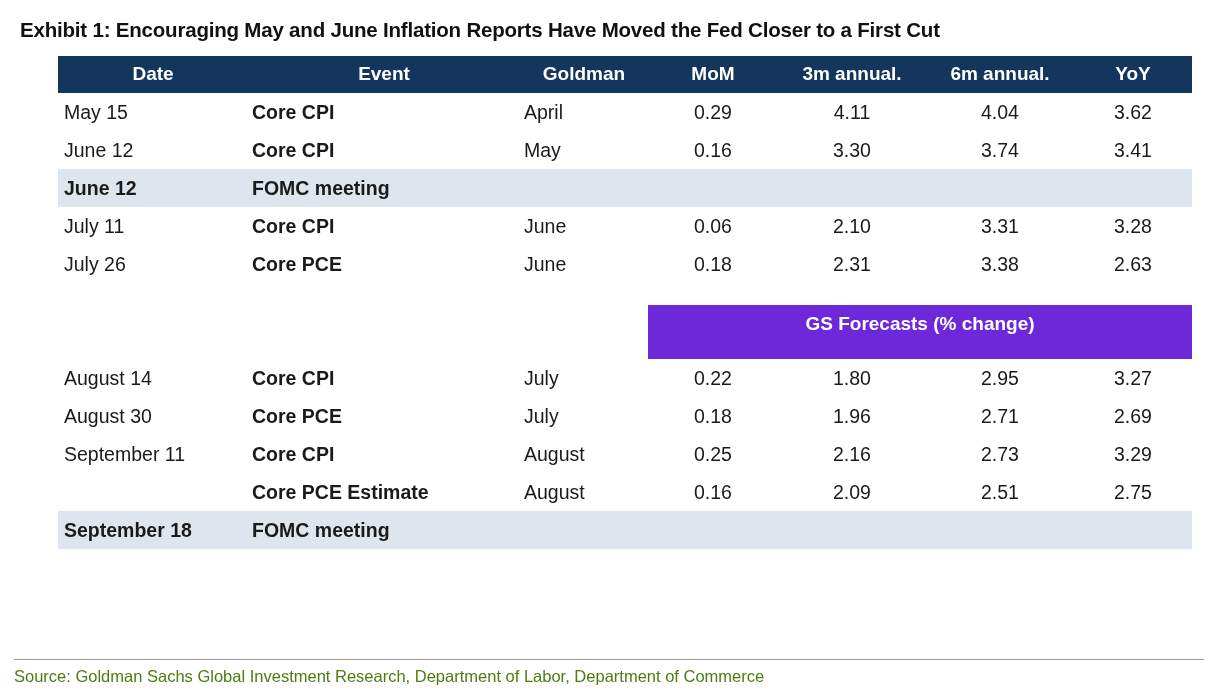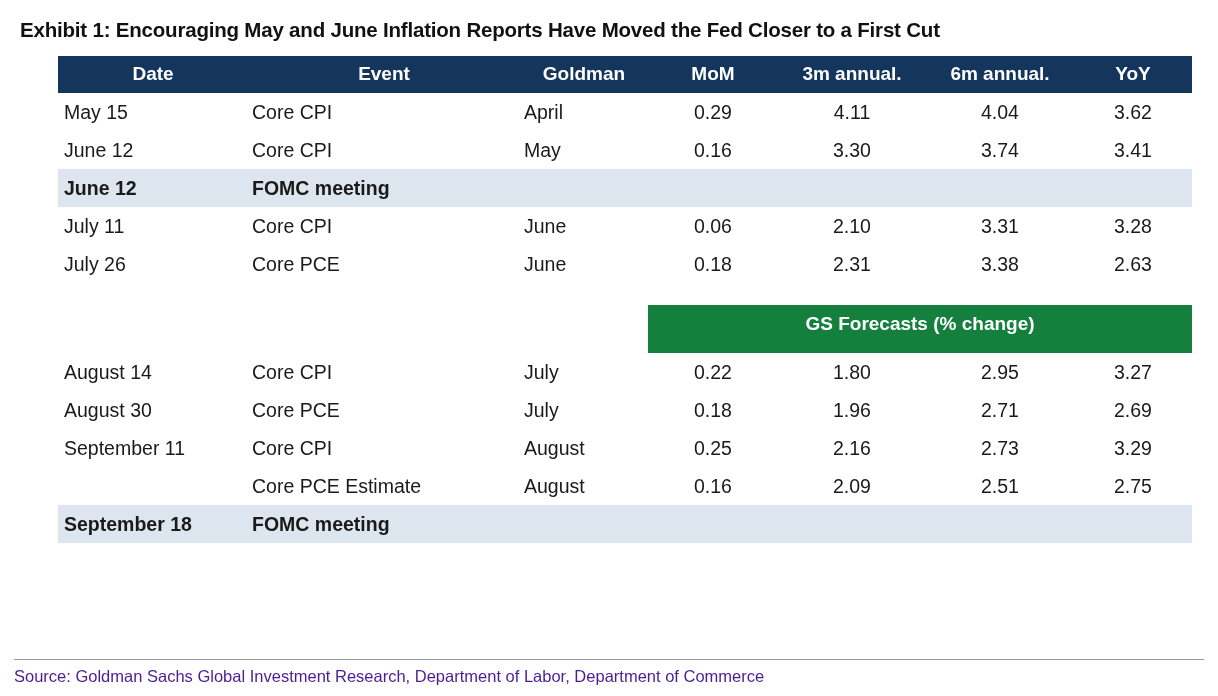--- a/index.html
+++ b/index.html
@@ -62,7 +62,7 @@
     white-space: nowrap;
   }
   td.date   { text-align: left; padding-left: 6px; }
-  td.event  { text-align: left; padding-left: 4px; }
+  td.event  { text-align: left; padding-left: 4px; font-weight: bold; }
   td.period { text-align: left; padding-left: 4px; }
   td.num    { text-align: center; }
 

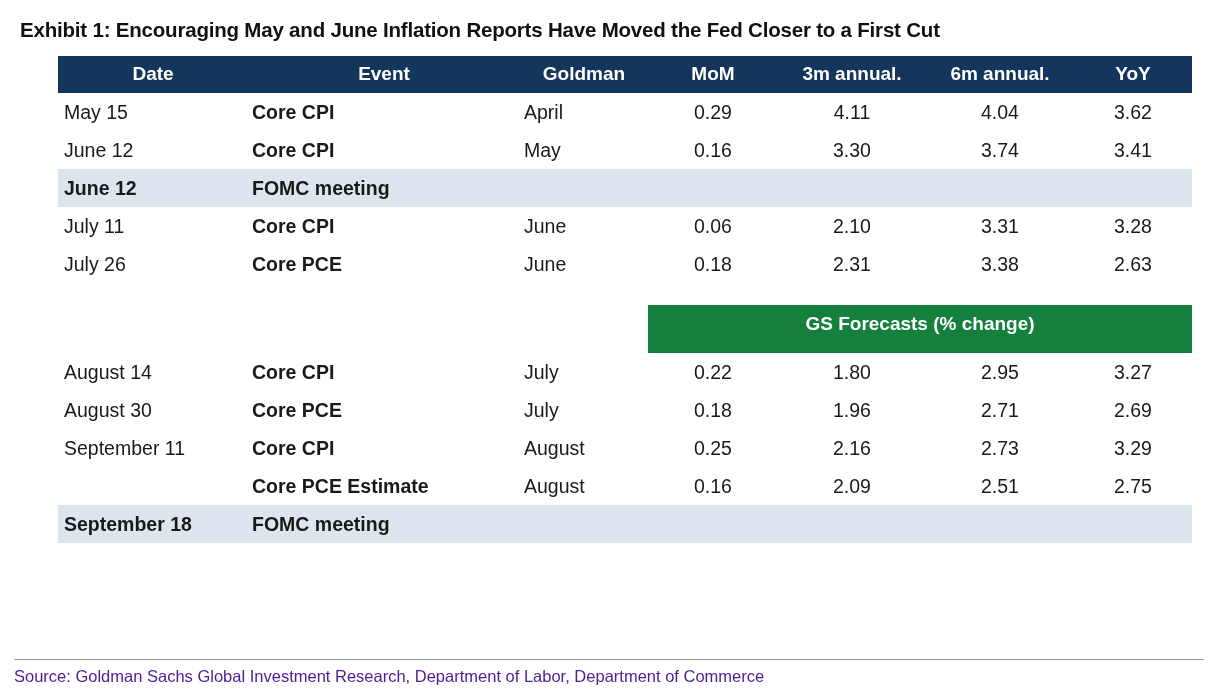--- a/index.html
+++ b/index.html
@@ -81,13 +81,13 @@
     height: 40px;
   }
   .forecast-band-box {
-    background: #15803d;
+    background: #6d28d9;
     color: #ffffff;
     font-size: 19px;
     font-weight: bold;
     text-align: center;
     line-height: 38px;
-    height: 48px;
+    height: 54px;
   }
   .source {
     position: absolute;

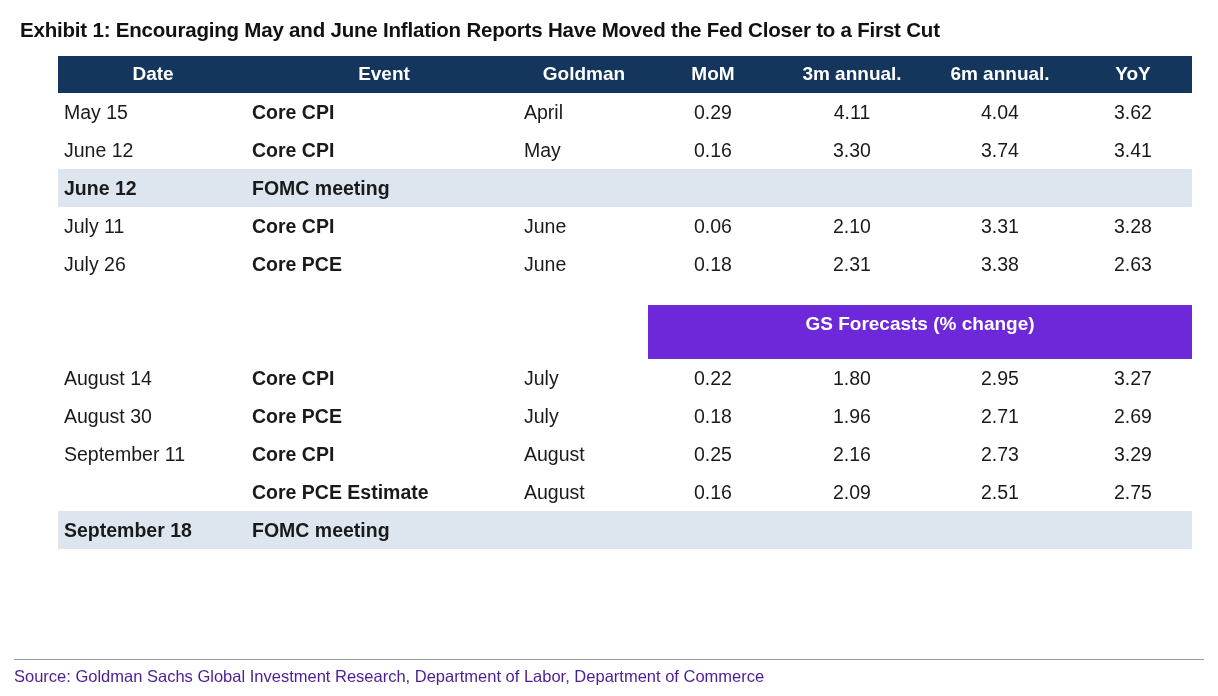--- a/index.html
+++ b/index.html
@@ -101,7 +101,7 @@
   }
   .source-text {
     font-size: 16.5px;
-    color: #4c1d95;
+    color: #4d7c0f;
     font-family: "Liberation Sans", sans-serif;
   }
 </style>

